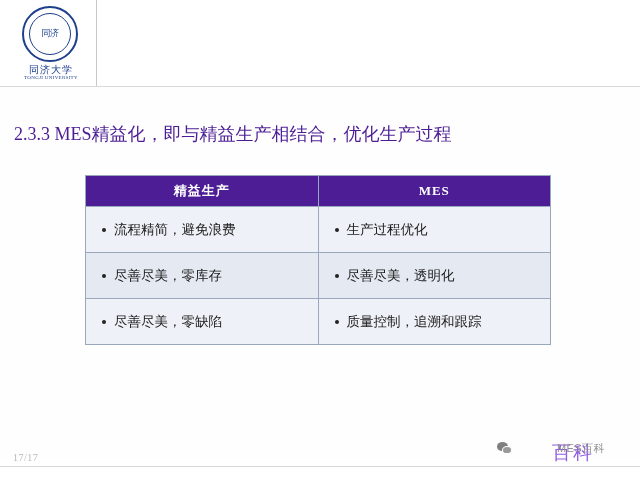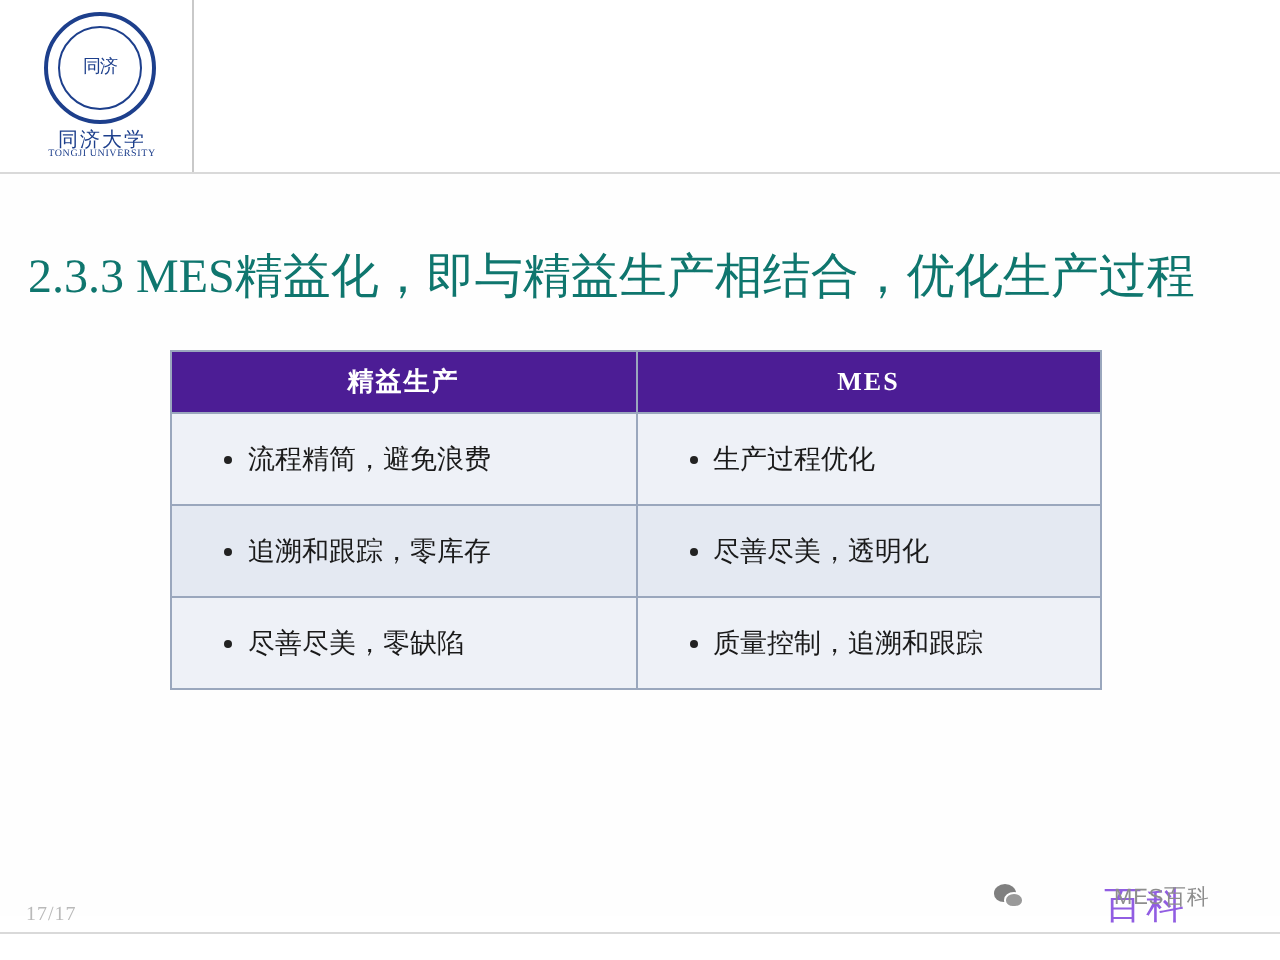--- a/index.html
+++ b/index.html
@@ -153,8 +153,8 @@
     position: absolute;
     left: 14px; top: 122px;
     width: 620px;
-    color: #0f766e;
-    font-size: 24px;
+    color: #4c1d95;
+    font-size: 18px;
     font-family: "Liberation Serif", serif;
     white-space: nowrap;
     letter-spacing: 0px;

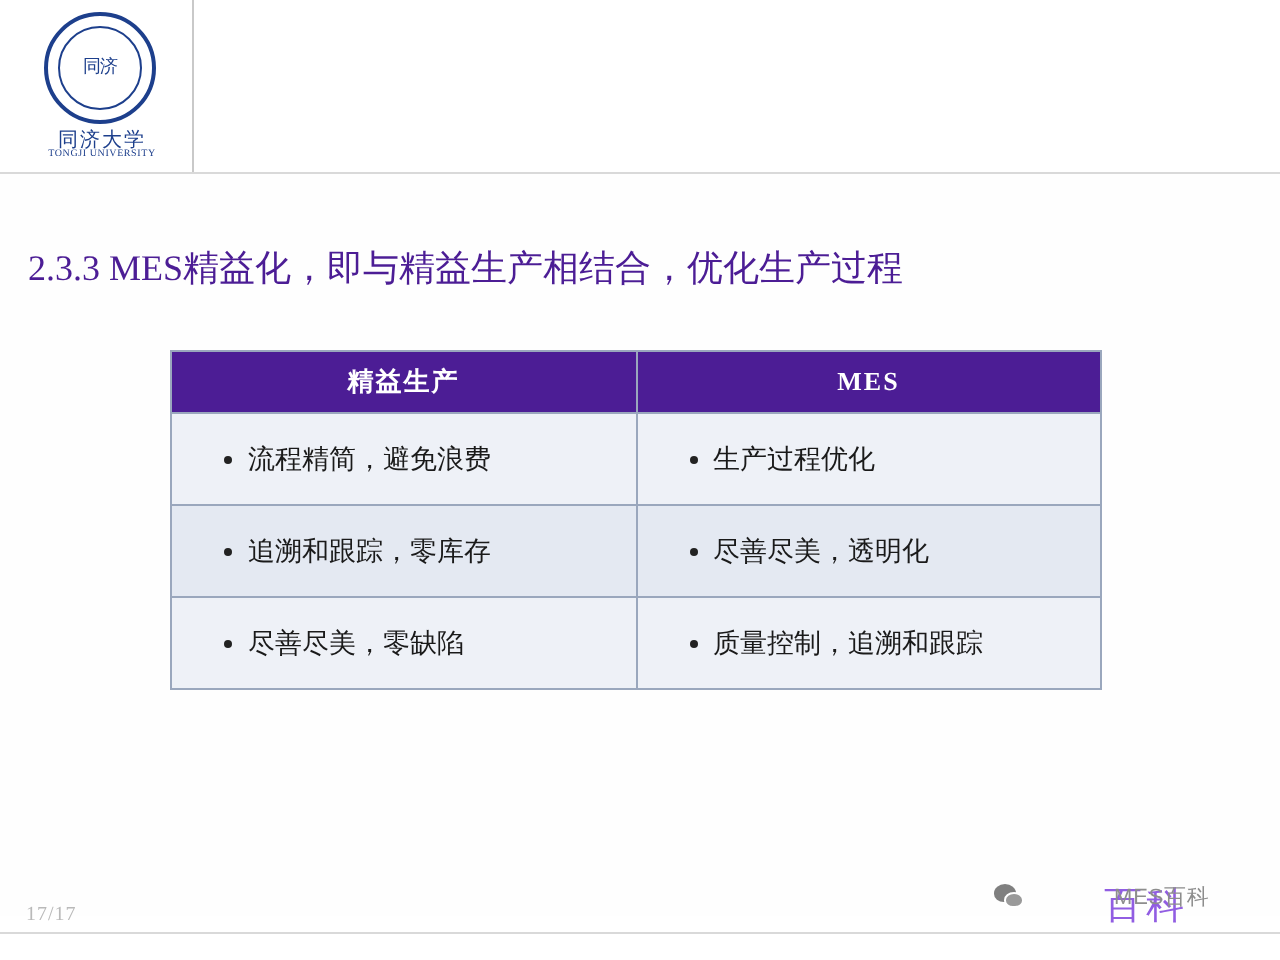--- a/index.html
+++ b/index.html
@@ -190,7 +190,7 @@
     color: #1a1a1a;
     font-size: 13.5px;
     font-family: "Liberation Serif", serif;
-    padding-left: 26px;
+    padding-left: 16px;
   }
   .cmp-table tr.alt td {
     background: #e4e9f2;

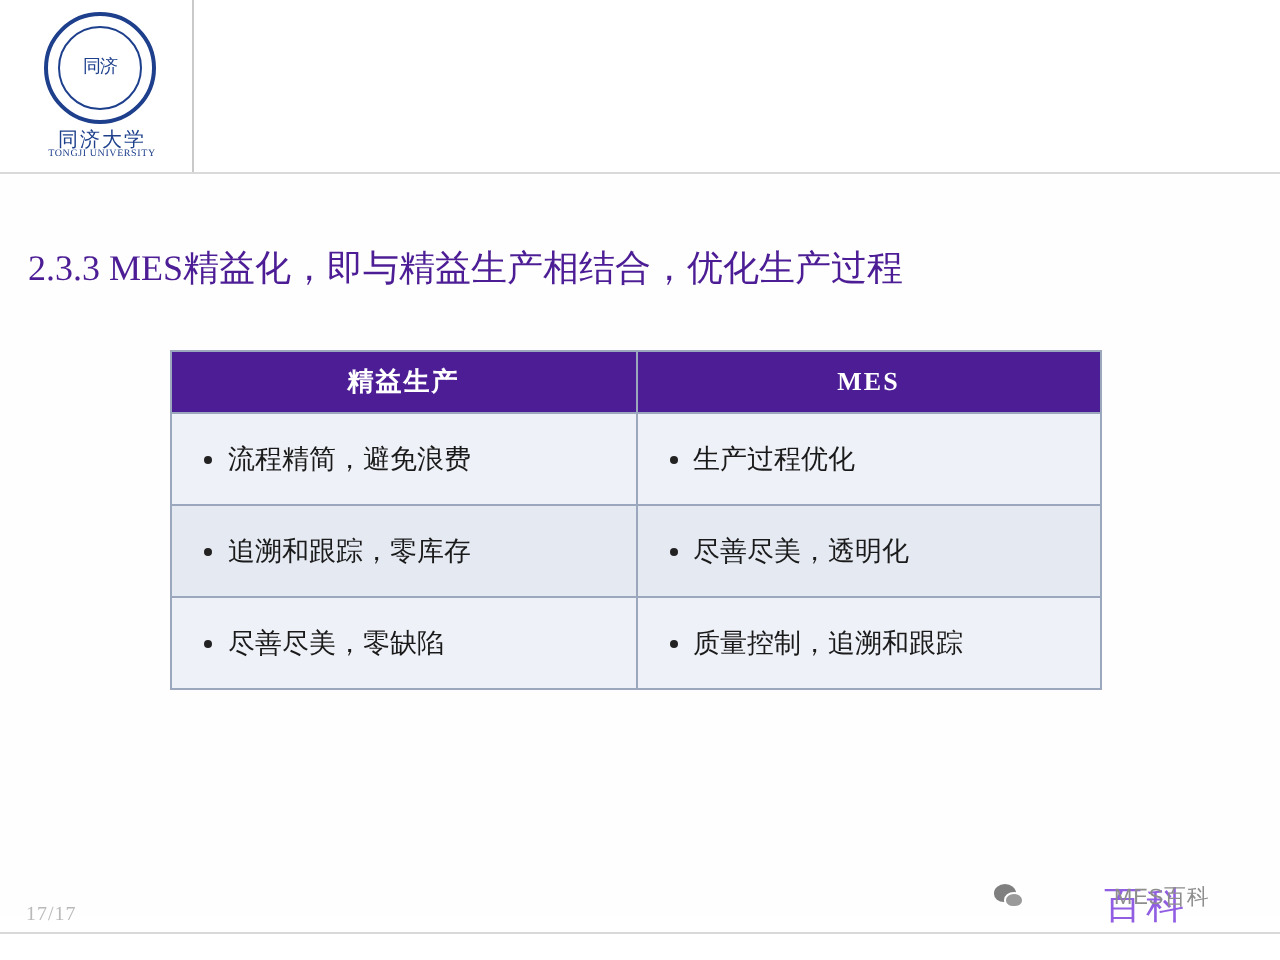--- a/index.html
+++ b/index.html
@@ -320,7 +320,7 @@
         <td>
           <span class="bullet-cell">
             <span class="bullet-dot"></span>
-            <span>追溯和跟踪，零库存</span>
+            <span>尽善尽美，零库存</span>
           </span>
         </td>
         <td>

